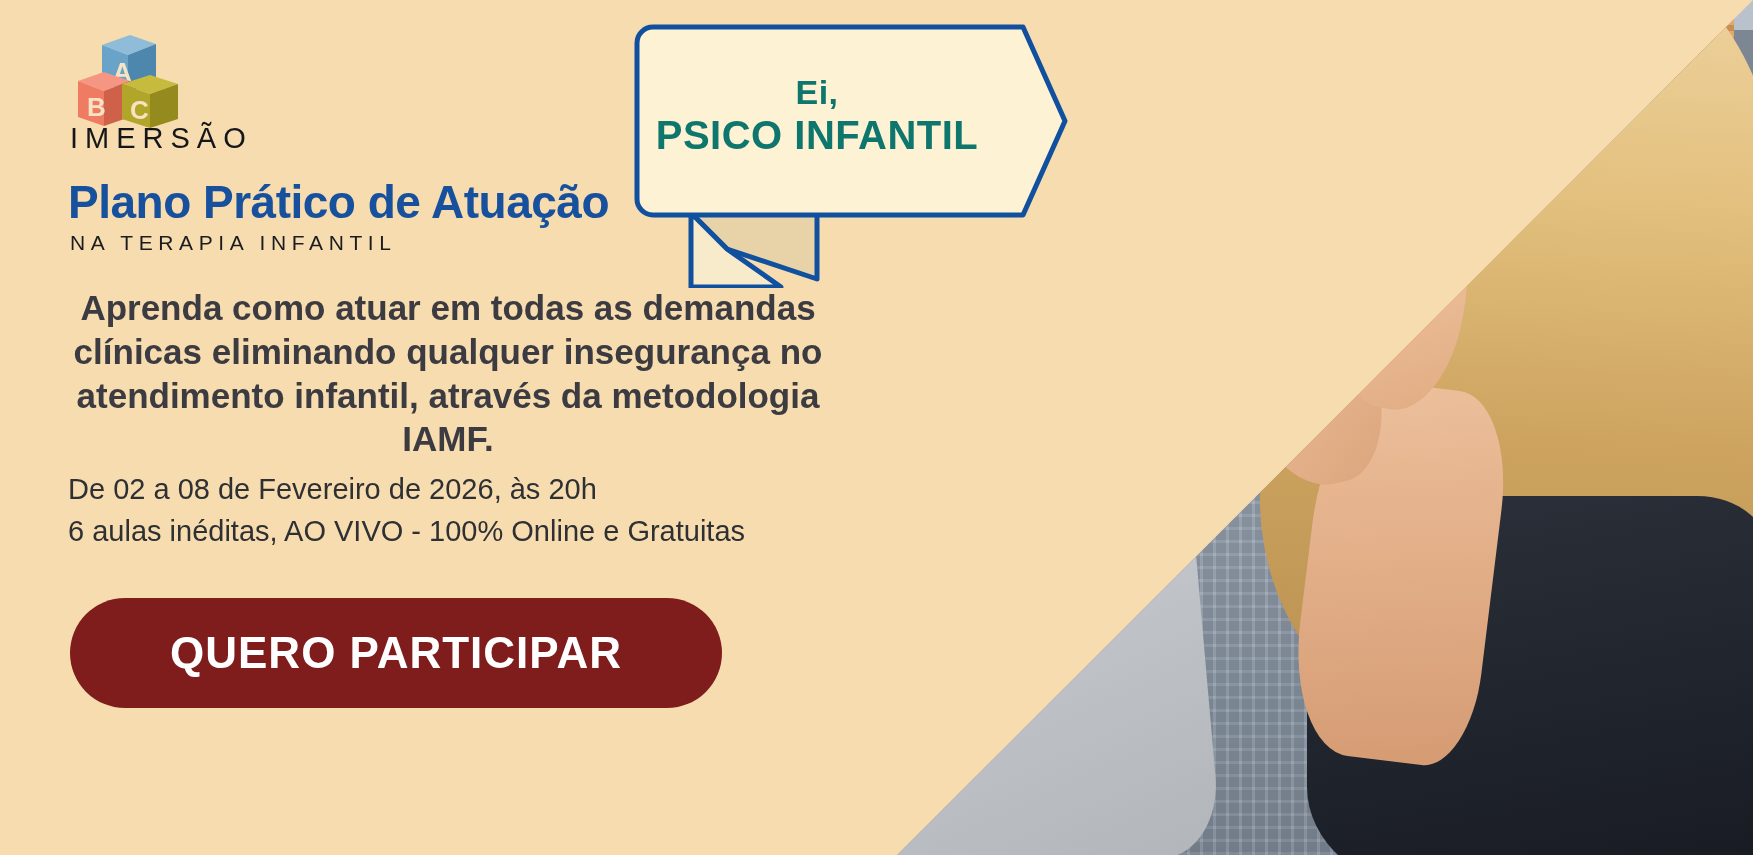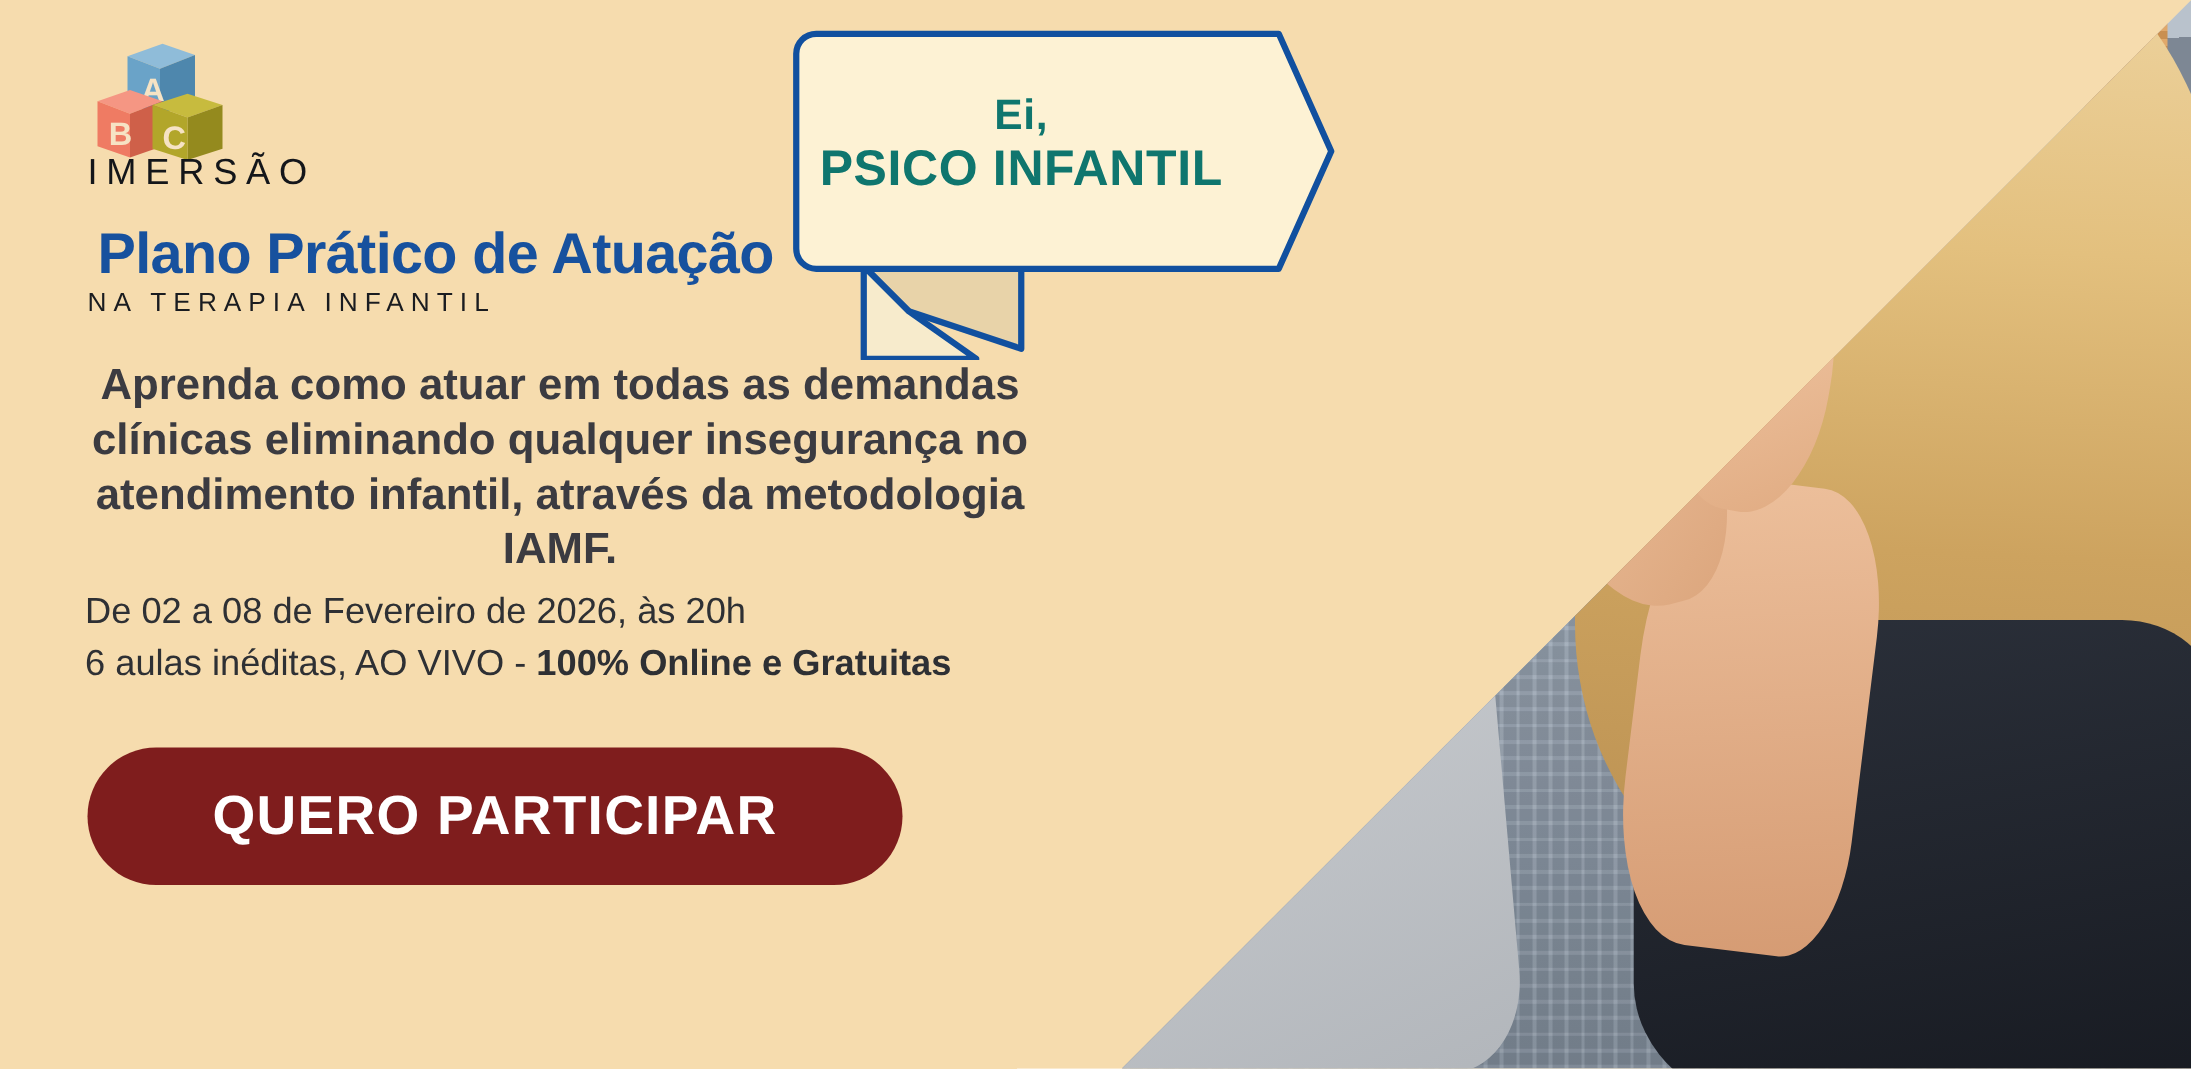--- a/index.html
+++ b/index.html
@@ -176,7 +176,6 @@
     font-size:46px; font-weight:bold;
     letter-spacing:-.5px; color:#17519e;
     white-space:nowrap;
-    margin-left:10px;
   }
   #subtitle {
     position:absolute; left:70px; top:231px;

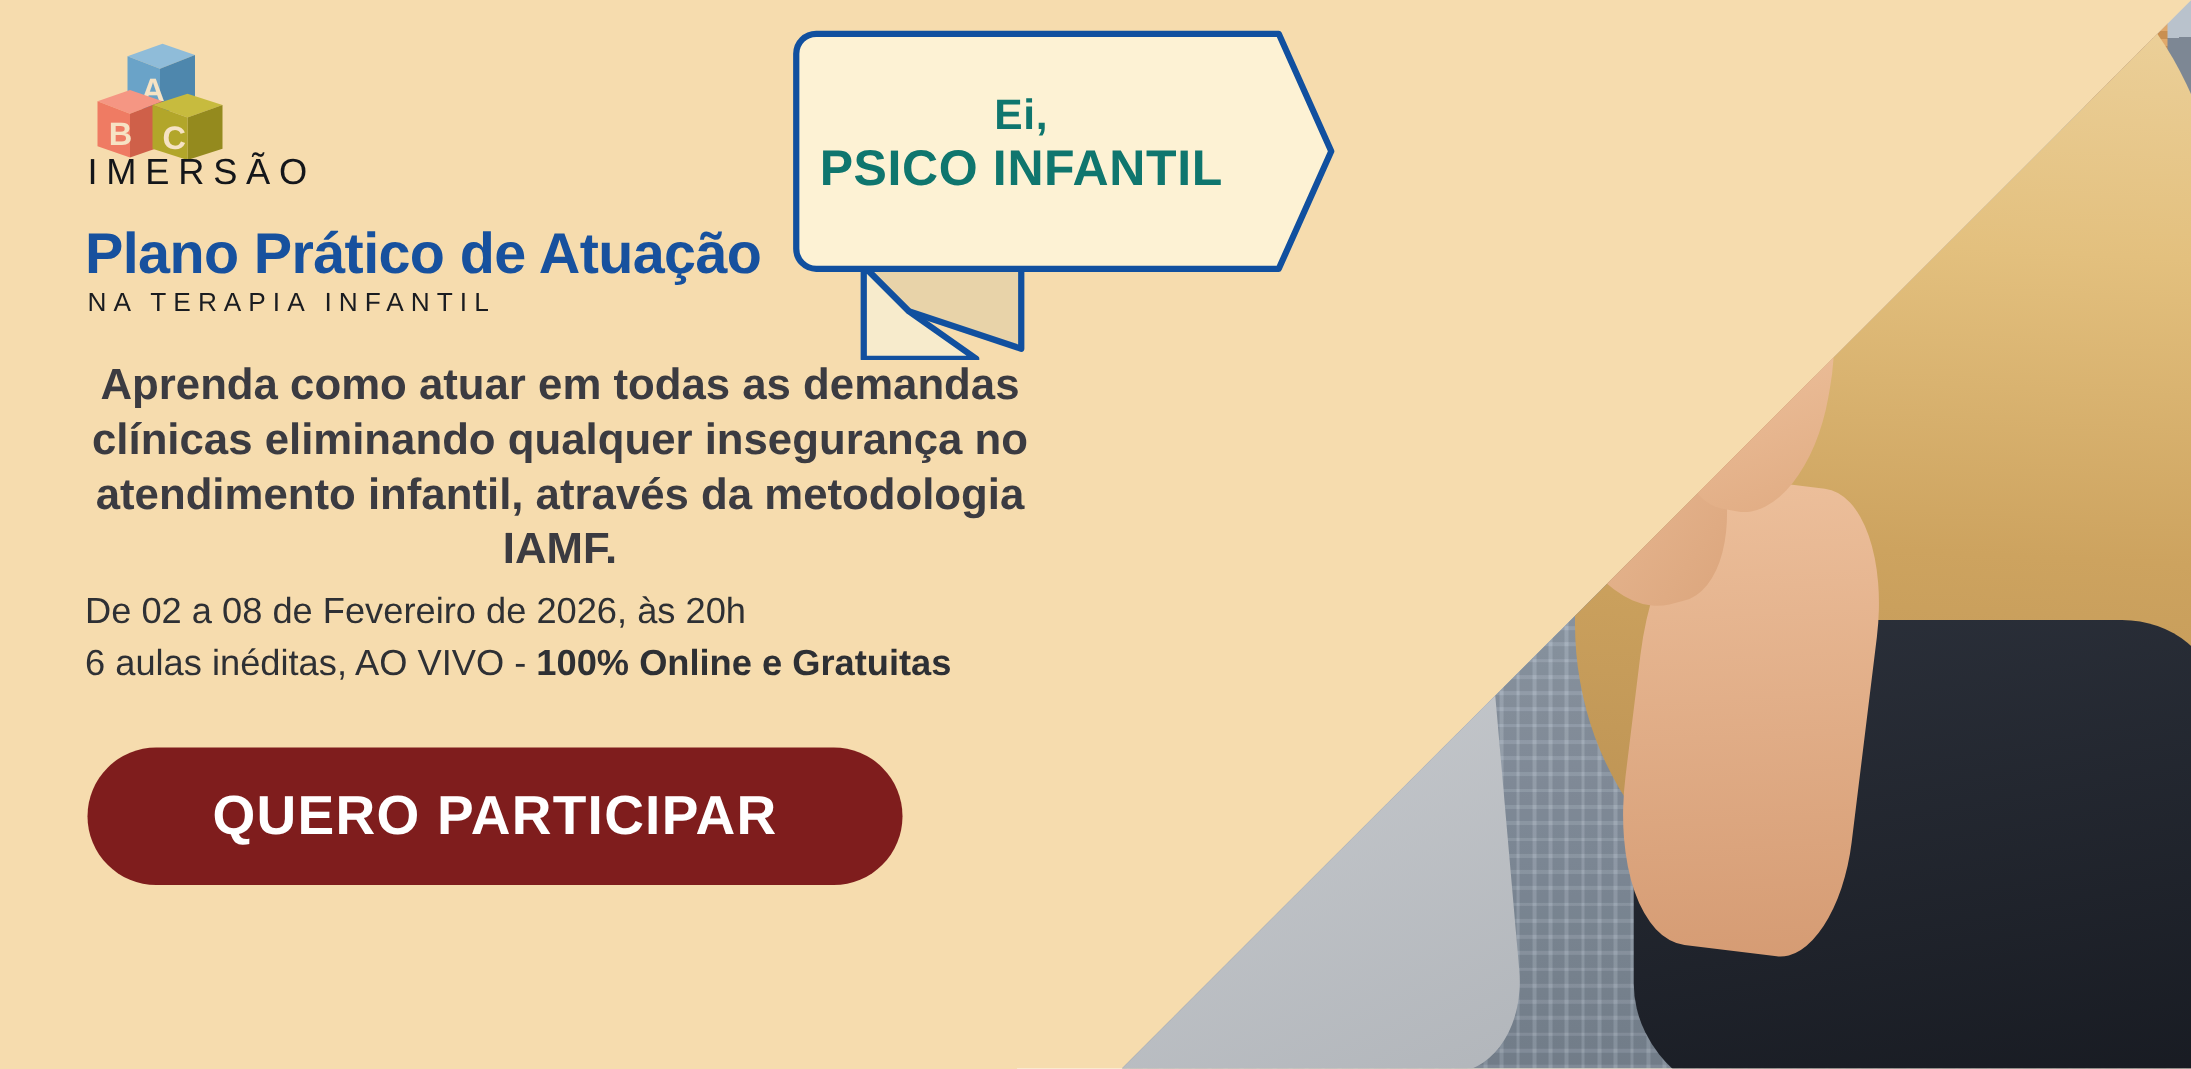--- a/index.html
+++ b/index.html
@@ -195,7 +195,7 @@
     width:860px;
     font-size:29px; line-height:1.46; color:#2e3034;
   }
-  #details b { font-weight:bold;margin-top:28px; }
+  #details b { font-weight:normal;margin-top:28px; }
 
   #cta {
     position:absolute; left:70px; top:598px;

